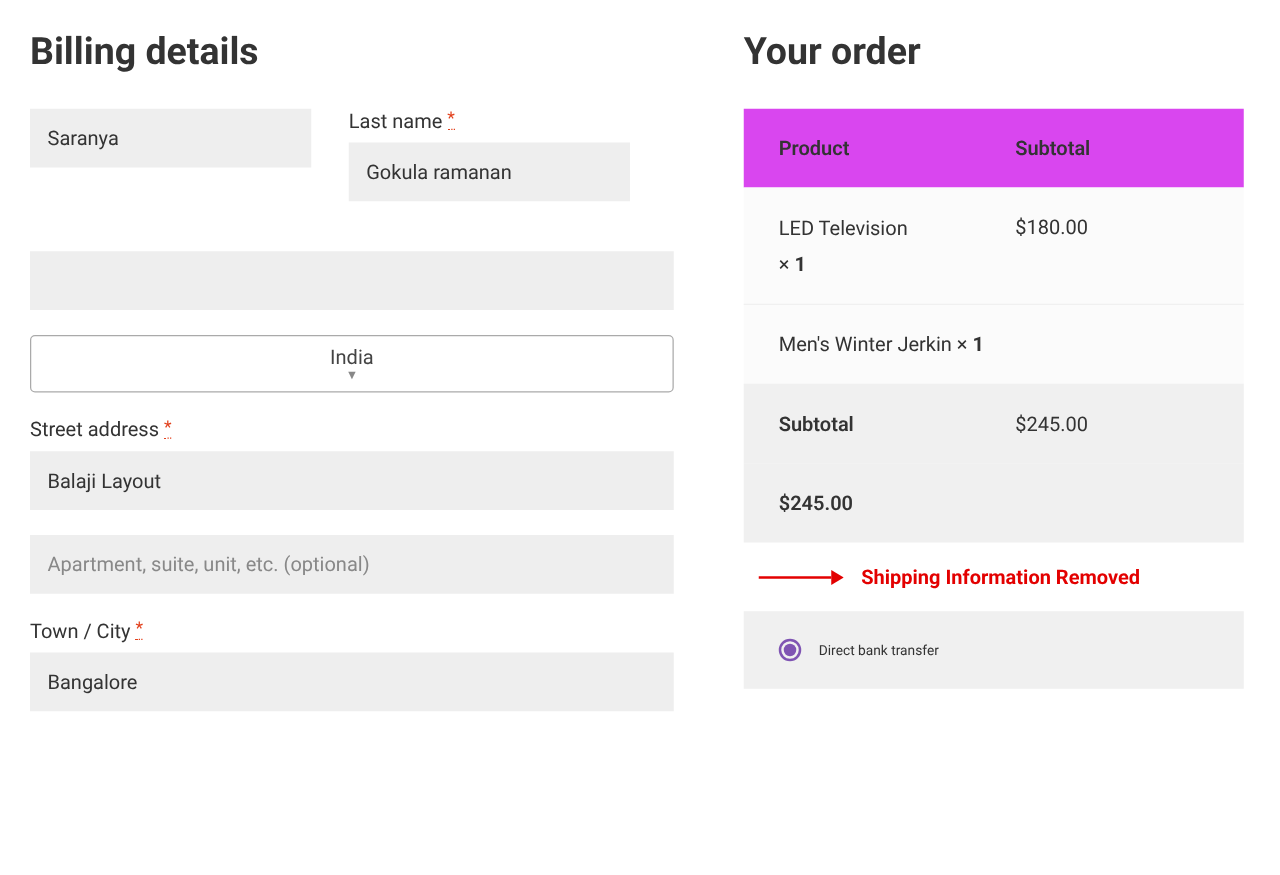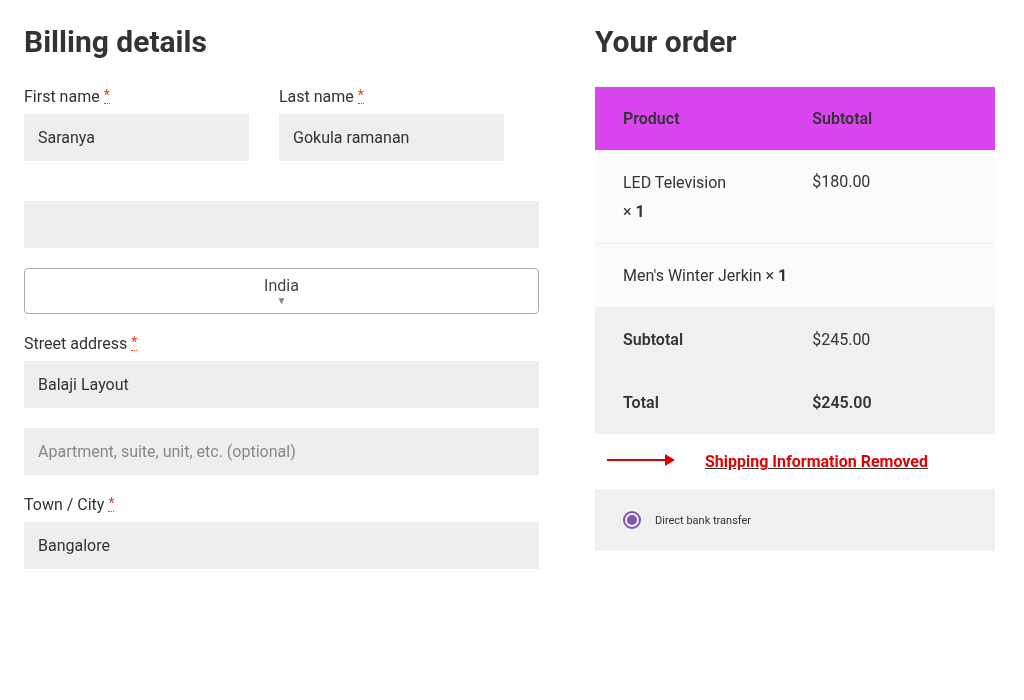--- a/index.html
+++ b/index.html
@@ -204,10 +204,6 @@
 
     <div class="form-row">
       <div class="form-group half">
-        <label>
-          <span>First name</span>
-          <span class="required">*</span>
-        </label>
         <input type="text" value="Saranya" style="">
       </div>
       <div class="form-group half">

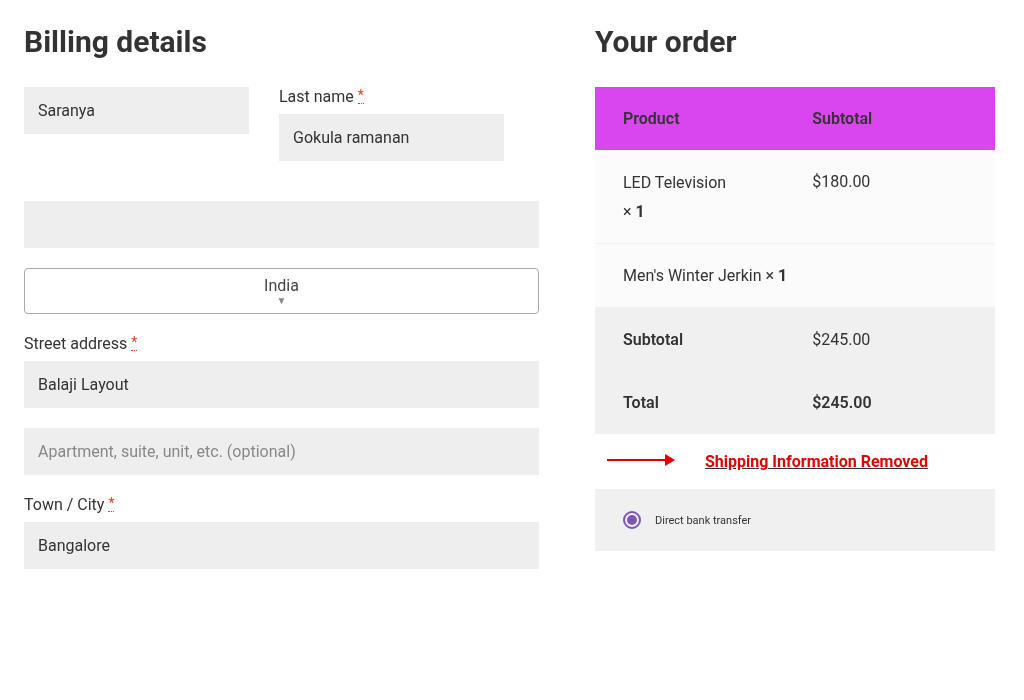--- a/index.html
+++ b/index.html
@@ -278,7 +278,6 @@
       </div>
 
       <div class="order-row total">
-        <div class="col-product">Total</div>
         <div class="col-subtotal">$245.00</div>
       </div>
     </div>

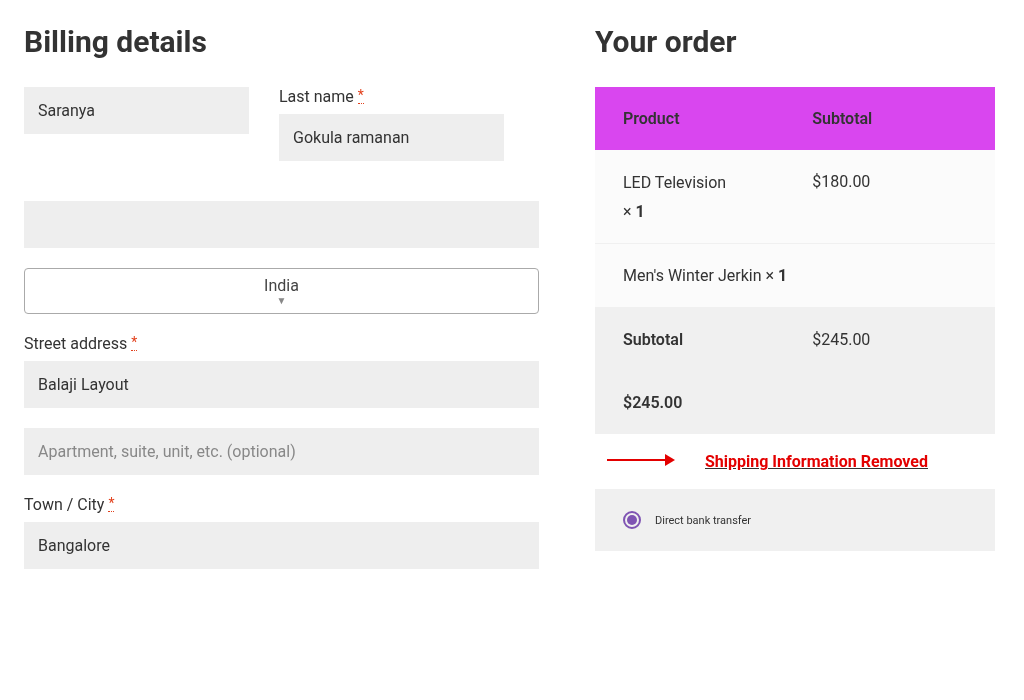--- a/index.html
+++ b/index.html
@@ -148,10 +148,10 @@
     }
     .annotation {
       display: flex;
+      align-items: center;
       justify-content: flex-start;
       margin: 18px 0 18px 10px;
-      gap: 24px;
-      text-decoration: underline;
+      gap: 8px;
     }
     .annotation-text {
       color: #e30000;

